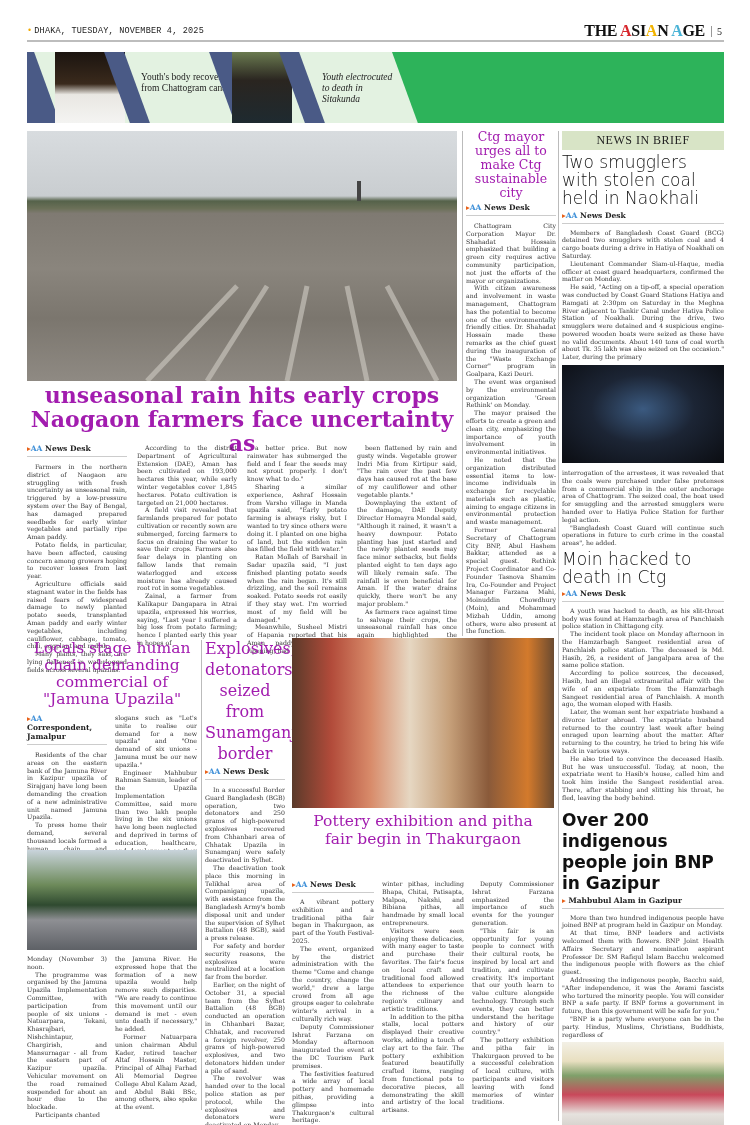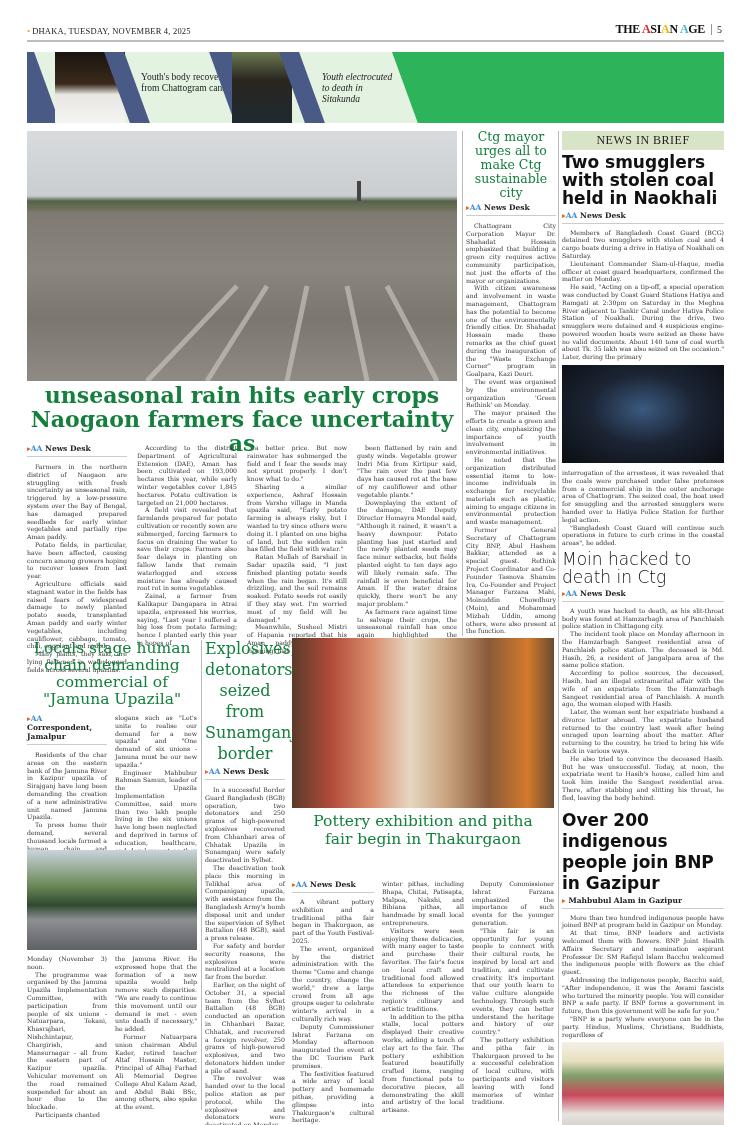--- a/index.html
+++ b/index.html
@@ -5,7 +5,7 @@
   html,body{margin:0;padding:0;background:#fff;}
   body{width:750px;height:1125px;position:relative;overflow:hidden;font-family:"DejaVu Serif",serif;color:#222;}
   .abs{position:absolute;}
-  .dateline{left:27px;top:26px;font-size:8.5px;font-family:Liberation Serif, serif;color:#222;letter-spacing:0.2px;}
+  .dateline{left:27px;top:26px;font-size:8.5px;font-family:Liberation Mono, monospace;color:#222;letter-spacing:0.2px;}
   .dateline .dot{color:#f2a900;margin-right:2px;}
   .masthead{right:28px;top:22px;display:flex;align-items:center;gap:6px;}
   .logo{font-family:"Liberation Serif",serif;font-weight:bold;font-size:12px;letter-spacing:-0.3px;color:#111;}

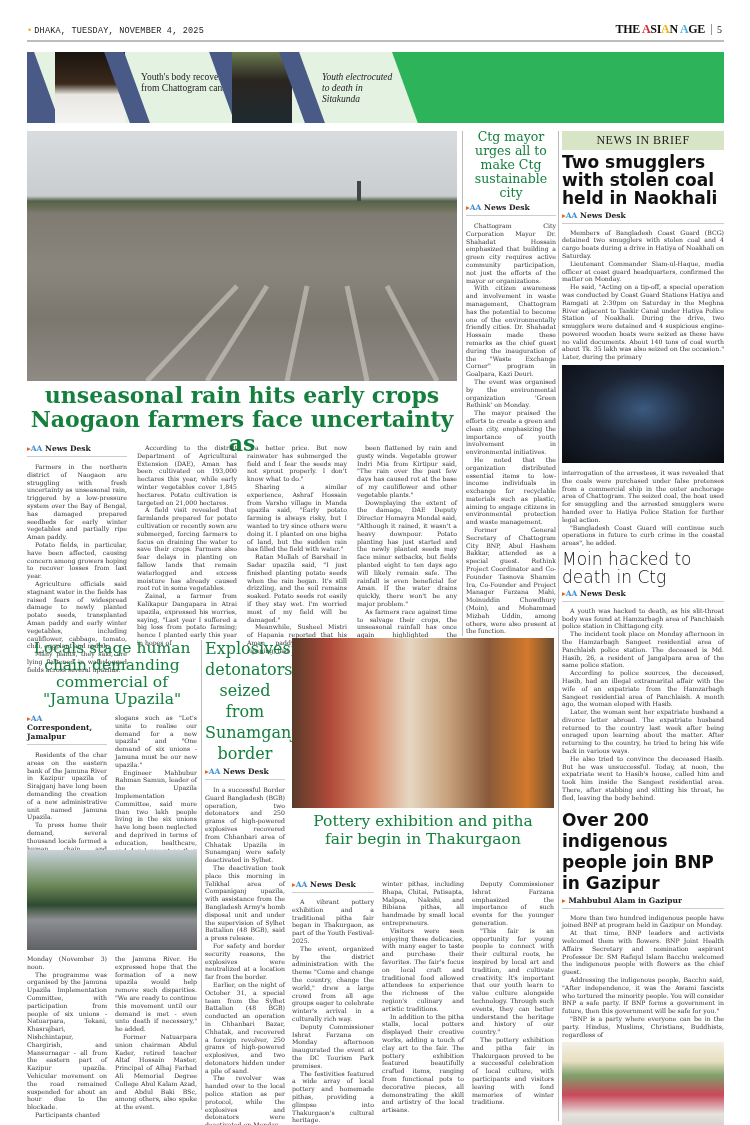--- a/index.html
+++ b/index.html
@@ -8,7 +8,7 @@
   .dateline{left:27px;top:26px;font-size:8.5px;font-family:Liberation Mono, monospace;color:#222;letter-spacing:0.2px;}
   .dateline .dot{color:#f2a900;margin-right:2px;}
   .masthead{right:28px;top:22px;display:flex;align-items:center;gap:6px;}
-  .logo{font-family:"Liberation Serif",serif;font-weight:bold;font-size:12px;letter-spacing:-0.3px;color:#111;}
+  .logo{font-family:"Liberation Serif",serif;font-weight:bold;font-size:16px;letter-spacing:-0.3px;color:#111;}
   .logo .tri-r{color:#d7262c;} .logo .tri-y{color:#f2b400;} .logo .tri-b{color:#4ab3d6;}
   .pageno{font-size:10px;border-left:1px solid #999;padding-left:5px;color:#222;font-family:"Liberation Serif",serif;}
   .topline{left:27px;top:40px;width:697px;height:2px;background:#bdbdbd;}

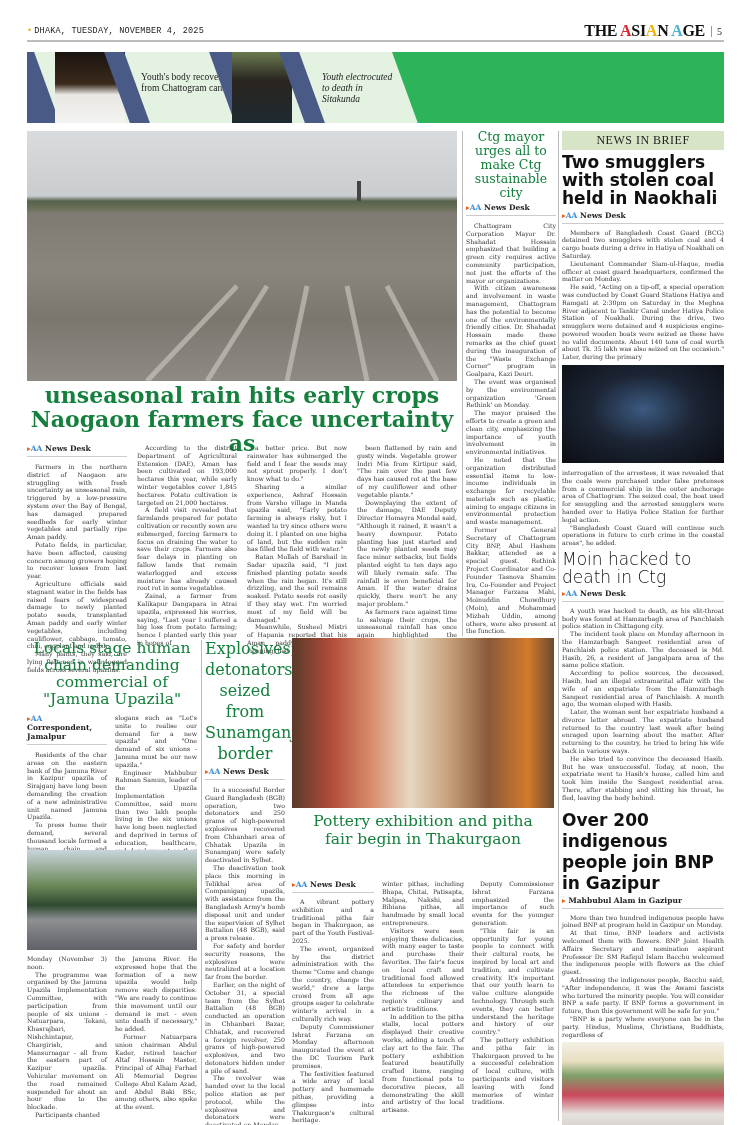--- a/index.html
+++ b/index.html
@@ -19,7 +19,7 @@
   .banner .green{position:absolute;left:365px;top:0;width:360px;height:71px;background:#2db35a;transform:skewX(20deg);transform-origin:top left;}
   .banner .section{position:absolute;left:400px;top:0;width:297px;height:71px;display:flex;align-items:center;justify-content:center;color:#fff;font-family:"Liberation Serif",serif;font-size:33px;letter-spacing:0.5px;}
   .img{background:#999;overflow:hidden;}
-  .headline{font-family:"DejaVu Serif",serif;color:#15803d;text-align:center;}
+  .headline{font-family:"DejaVu Serif",serif;color:#a21caf;text-align:center;}
   .byline{font-size:7.5px;font-family:"DejaVu Serif",serif;font-weight:bold;color:#222;border-bottom:1px solid #ccc;padding-bottom:3px;}
   .byline .aa{color:#3d8fd8;font-weight:bold;} .byline .arrow{color:#e8621a;}
   .col{font-family:"DejaVu Serif",serif;font-size:6.2px;line-height:7.8px;text-align:justify;color:#333;}

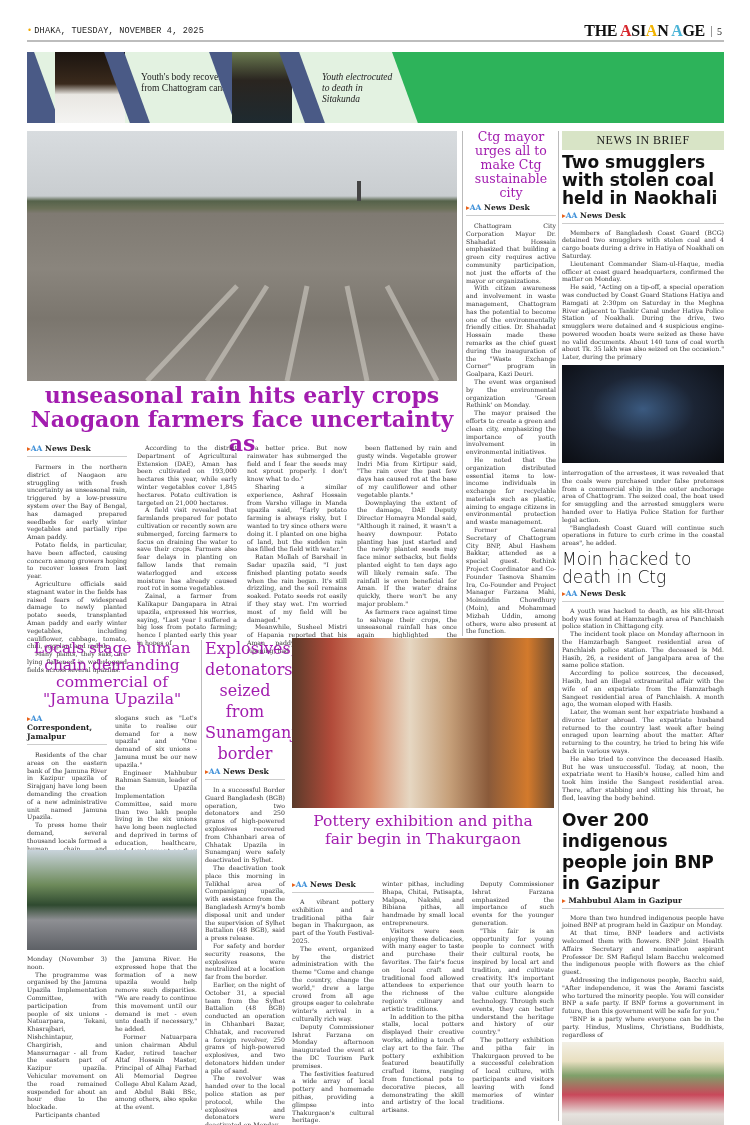--- a/index.html
+++ b/index.html
@@ -111,7 +111,7 @@
 <div class="abs vrule" style="left:558px;top:131px;height:990px;"></div>
 <div class="abs" style="left:562px;top:131px;width:162px;">
   <div class="brief-head">NEWS IN BRIEF</div>
-  <div class="bh" style="font-size:17px;margin-top:4px;font-weight:bold;">Two smugglers with stolen coal held in Naokhali</div>
+  <div class="bh" style="font-size:17px;margin-top:4px;">Two smugglers with stolen coal held in Naokhali</div>
   <div class="byline" style="margin-top:3px;"><span class="arrow">▸</span><span class="aa">AA</span> <span>News Desk</span></div>
   <div class="col" style="margin-top:5px;">
     <p>Members of Bangladesh Coast Guard (BCG) detained two smugglers with stolen coal and 4 cargo boats during a drive in Hatiya of Noakhali on Saturday.</p>

